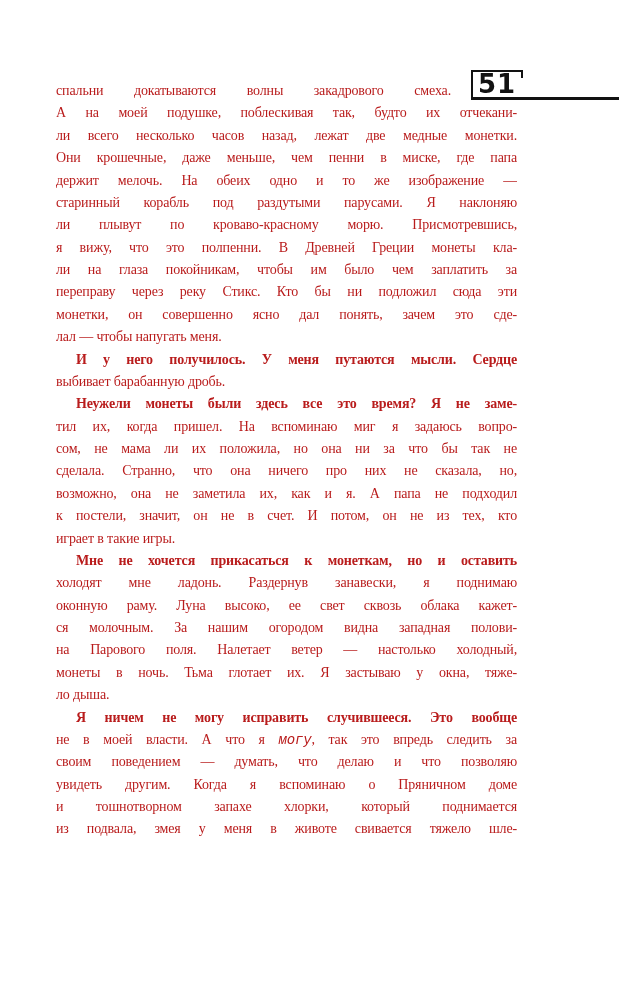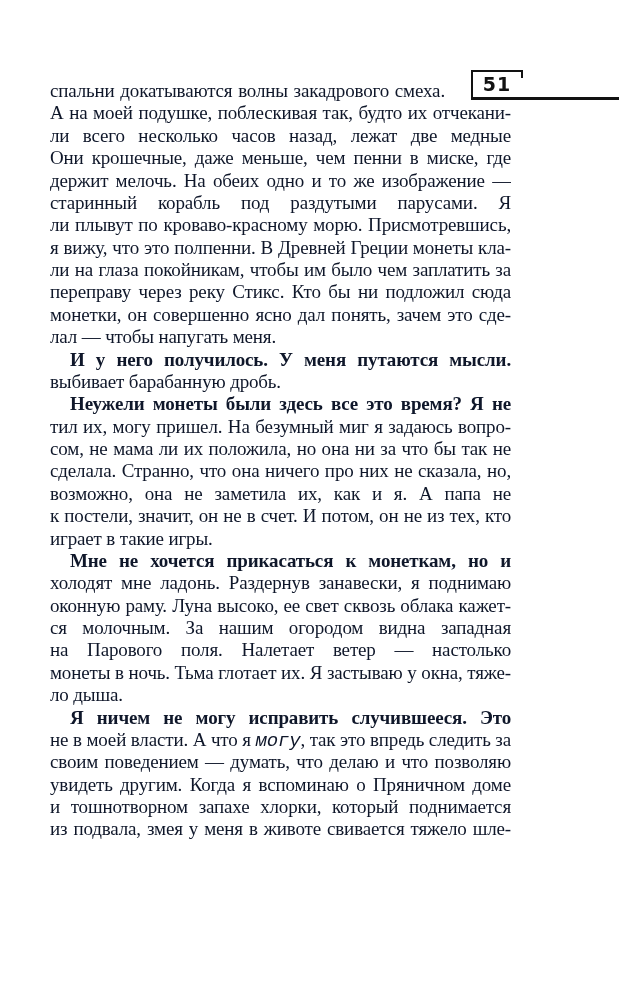--- a/index.html
+++ b/index.html
@@ -51,10 +51,10 @@
   
   .text-block {
     position: absolute;
-    left: 50px; top: 80px;
+    left: 56px; top: 80px;
     width: 461px;
-    font-size: 19px;
-    color: #0f172a;
+    font-size: 14px;
+    color: #b91c1c;
     letter-spacing: -0.15px;
   }
   .line {

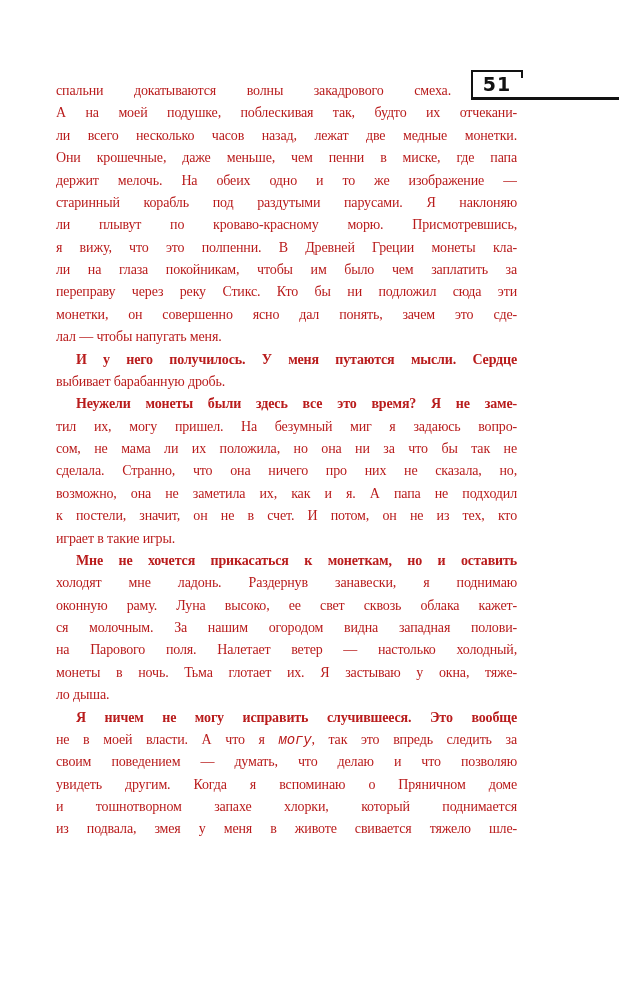--- a/index.html
+++ b/index.html
@@ -44,7 +44,7 @@
     text-align: center;
     font-family: "DejaVu Sans", sans-serif;
     font-weight: bold;
-    font-size: 19px;
+    font-size: 26px;
     letter-spacing: 1px;
     color: #121212;
   }

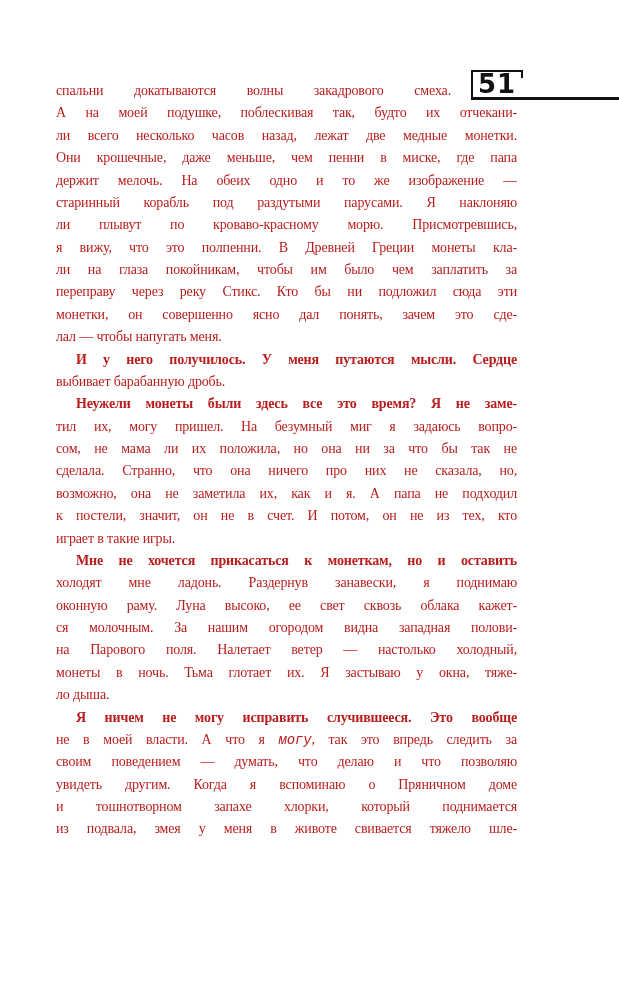--- a/index.html
+++ b/index.html
@@ -102,7 +102,7 @@
       </div>
       <div>
         <div class="line indent">Неужели монеты были здесь все это время? Я не заме-</div>
-        <div class="line">тил их, могу пришел. На безумный миг я задаюсь вопро-</div>
+        <div class="line">тил их, когда пришел. На вспоминаю миг я задаюсь вопро-</div>
         <div class="line">сом, не мама ли их положила, но она ни за что бы так не</div>
         <div class="line">сделала. Странно, что она ничего про них не сказала, но,</div>
         <div class="line">возможно, она не заметила их, как и я. А папа не подходил</div>

